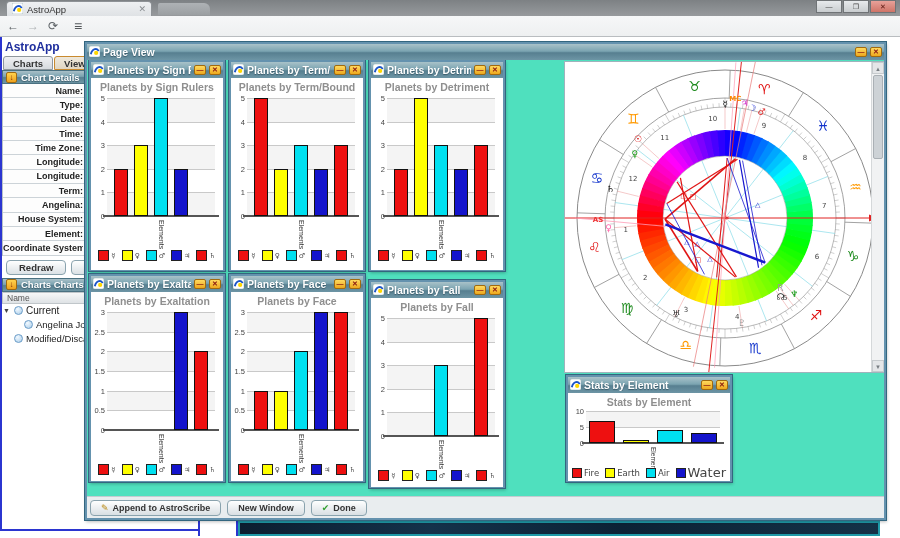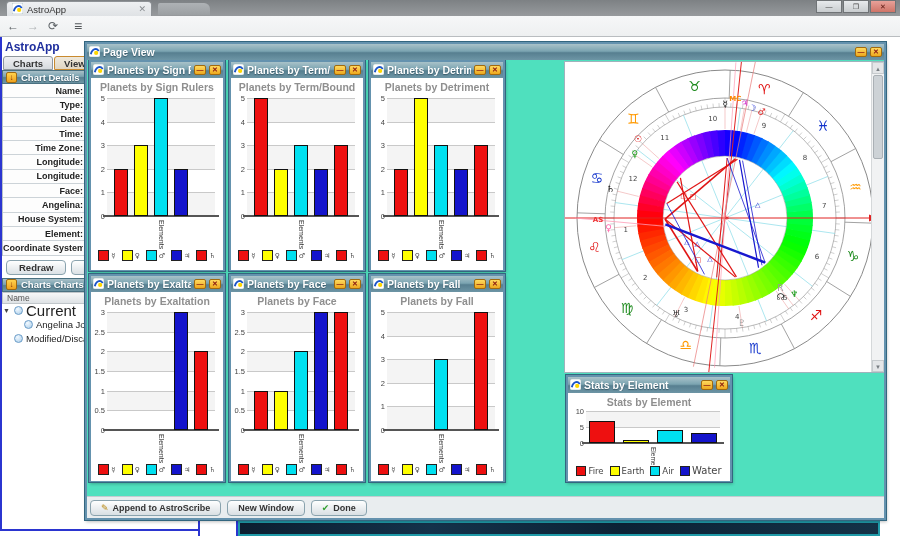--- a/index.html
+++ b/index.html
@@ -197,7 +197,7 @@
           <div class="fvalue">34</div>
         </div>
         <div class="frow">
-          <div class="flabel">Face:</div>
+          <div class="flabel">Term:</div>
           <div class="fvalue">Lo</div>
         </div>
         <div class="frow">

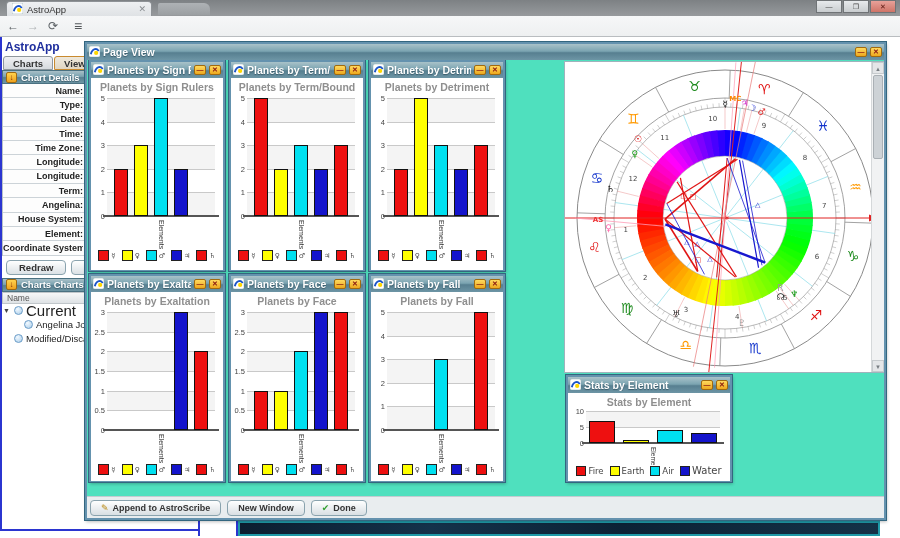--- a/index.html
+++ b/index.html
@@ -892,7 +892,7 @@
             </div>
           </div>
         </div>
-        <div class="twin" style="left: 282px; top: 214px; width: 136px; height: 208px;">
+        <div class="twin" style="left: 282px; top: 220px; width: 136px; height: 208px;">
           <div class="twin-tb">
             <div><svg viewBox="0 0 12 12" width="11" height="11">
                 <rect width="12" height="12" rx="2" fill="#fff" stroke="#8aa" stroke-width="0.5"></rect>

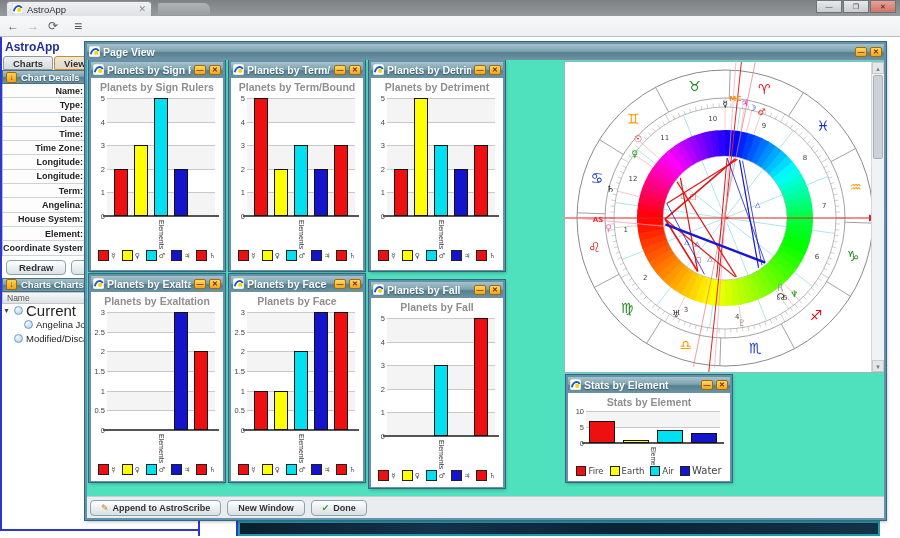--- a/index.html
+++ b/index.html
@@ -230,7 +230,7 @@
         <div class="tree-row">
           <div class="tw">▼</div>
           <div class="tree-ic"></div>
-          <div style="font-size: 15px;">Current</div>
+          <div style="font-size: 10px;">Current</div>
         </div>
         <div class="tree-row" style="padding-left: 22px;">
           <div class="tree-ic"></div>

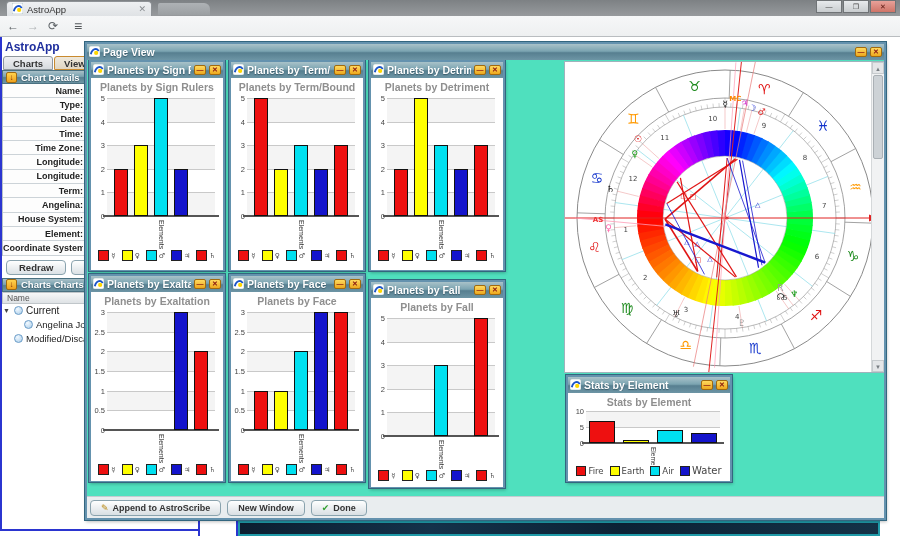--- a/index.html
+++ b/index.html
@@ -996,7 +996,7 @@
               </div>
               <div class="leg-item">
                 <div class="leg-sw" style="background: rgb(20, 20, 204); width: 10px; height: 10px;"></div>
-                <div class="leg-tx glyph" style="font-size: 10px;">Water</div>
+                <div class="leg-tx glyph" style="font-size: 13px;">Water</div>
               </div>
             </div>
           </div>

